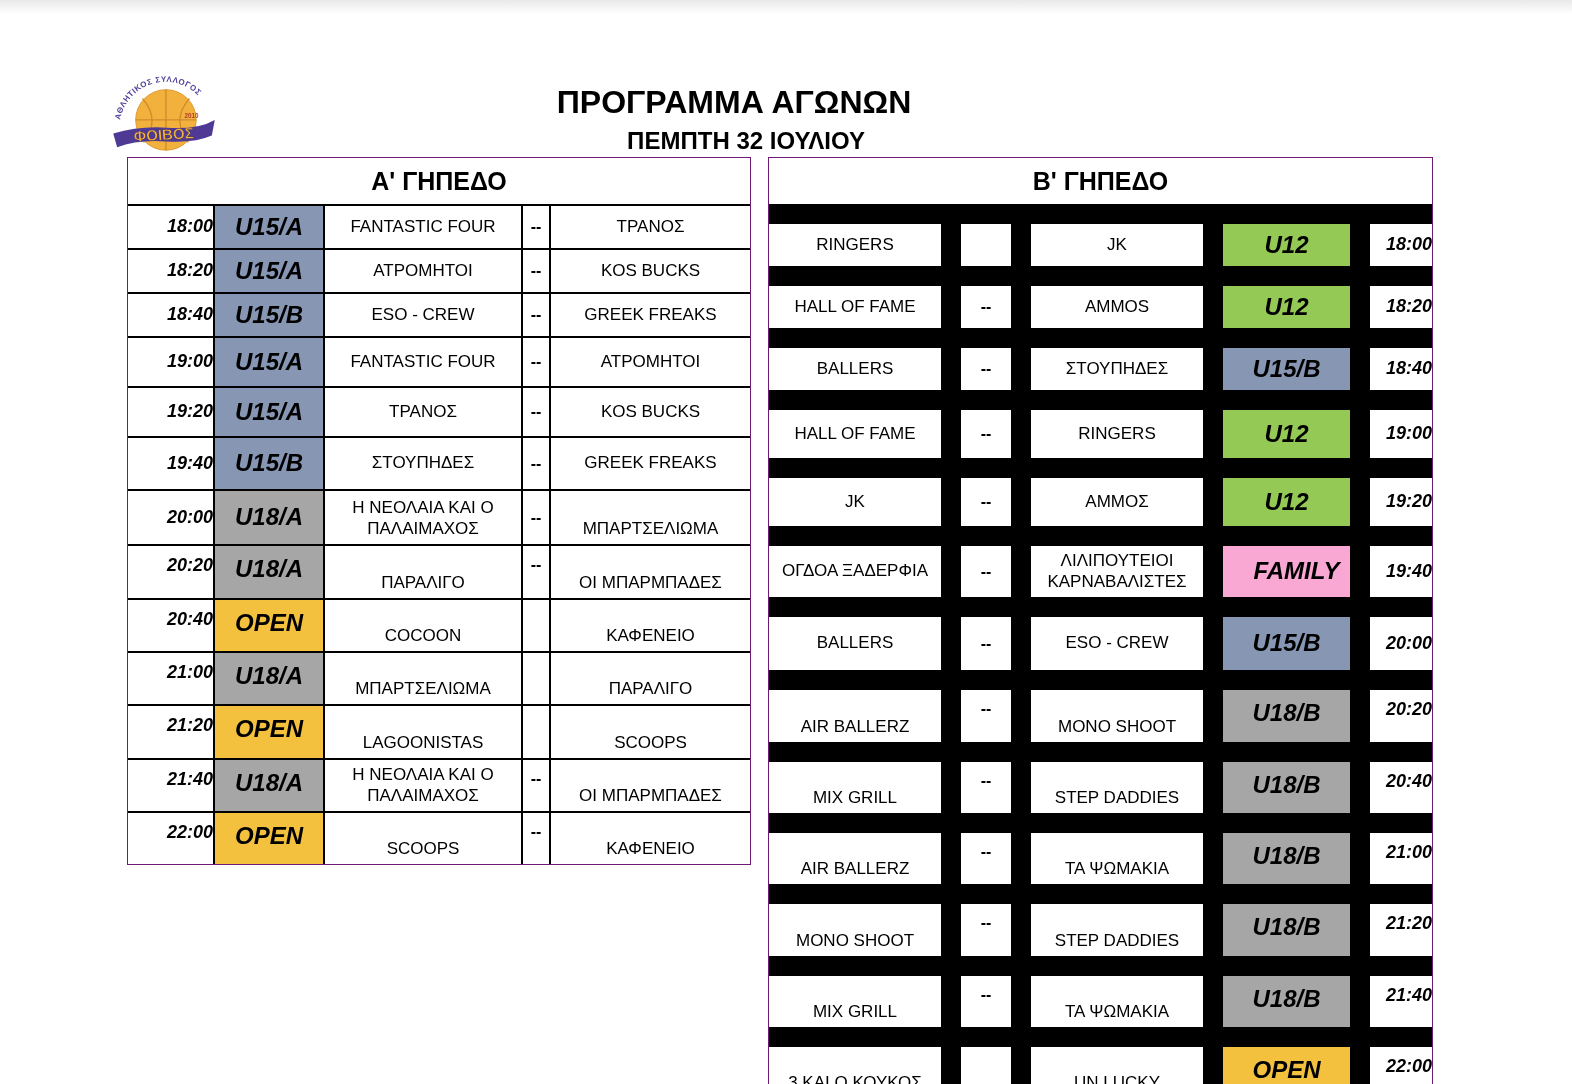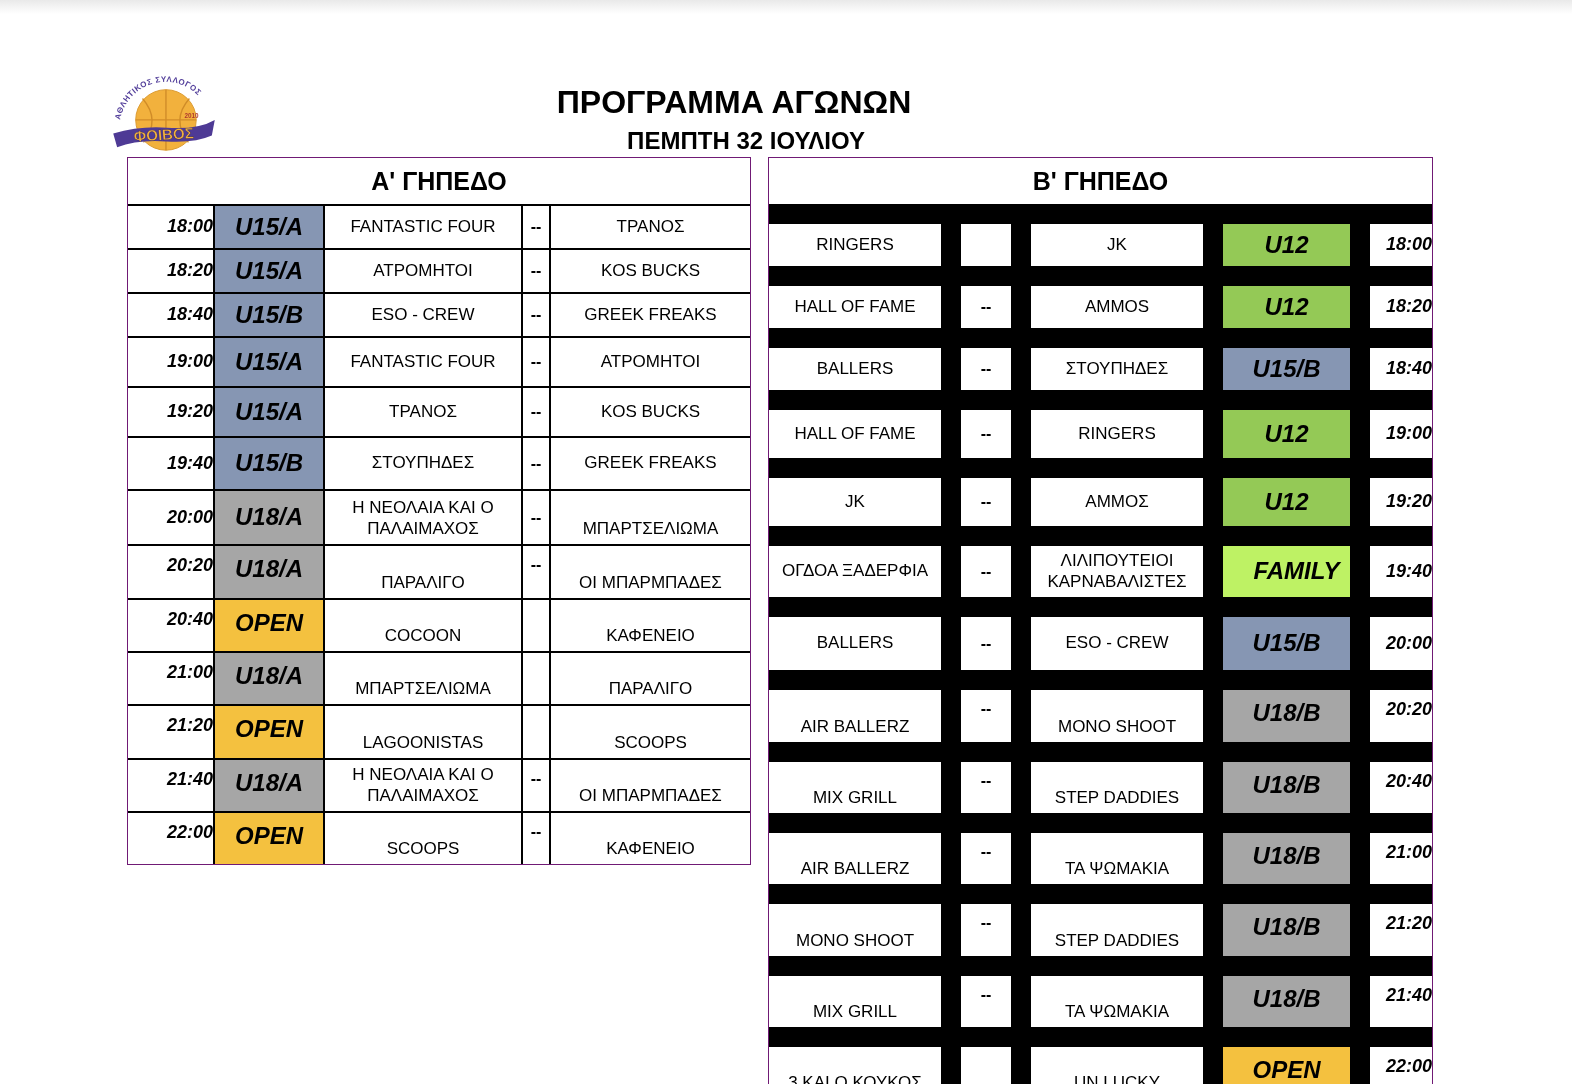--- a/index.html
+++ b/index.html
@@ -161,7 +161,7 @@
     <div class="cell team">ΟΓΔΟΑ ΞΑΔΕΡΦΙΑ</div>
     <div class="cell vs">--</div>
     <div class="cell team">ΛΙΛΙΠΟΥΤΕΙΟΙ ΚΑΡΝΑΒΑΛΙΣΤΕΣ</div>
-    <div class="cell cat" style="background: #bef264; padding-left: 20px;">FAMILY</div>
+    <div class="cell cat" style="background: #f9a8d4; padding-left: 20px;">FAMILY</div>
     <div class="cell time">19:40</div>
     <div class="cell team">BALLERS</div>
     <div class="cell vs">--</div>

